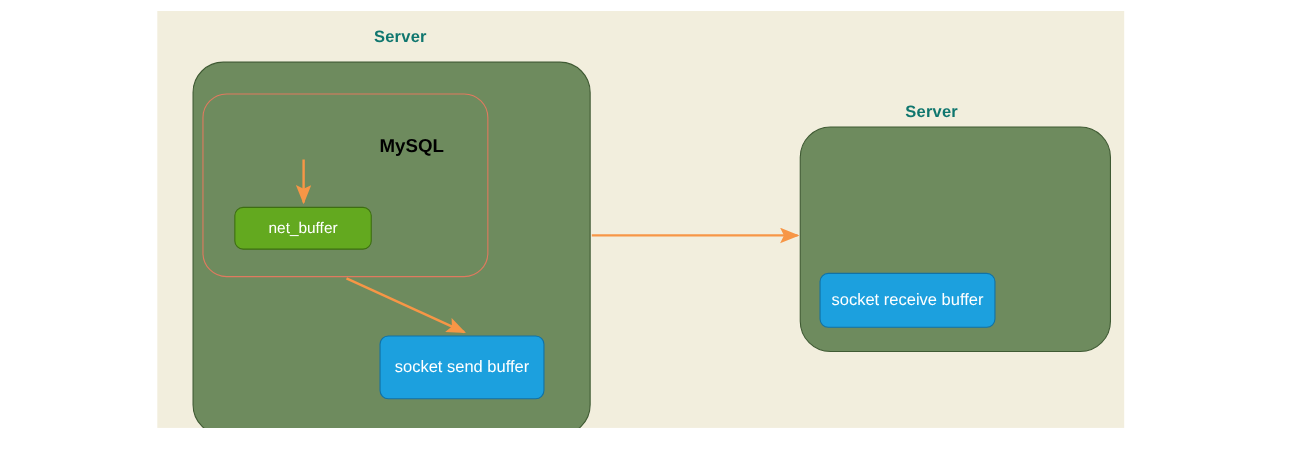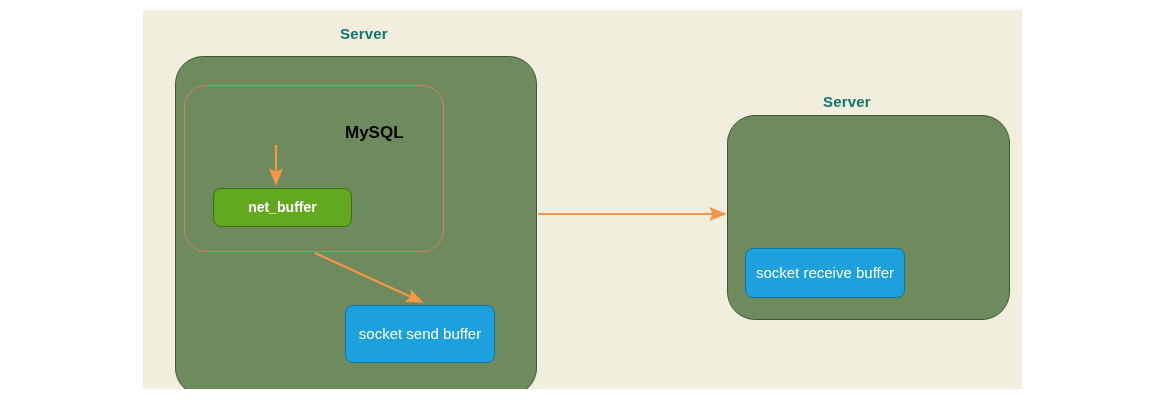--- a/index.html
+++ b/index.html
@@ -125,9 +125,8 @@
   #net-buffer-node {
     left: 70px;   
     top: 178px;   
-    width: 139px;
+    width: 125px;
     height: 39px;
-    font-weight: bold;
   }
   #socket-send-node {
     left: 202px;  

